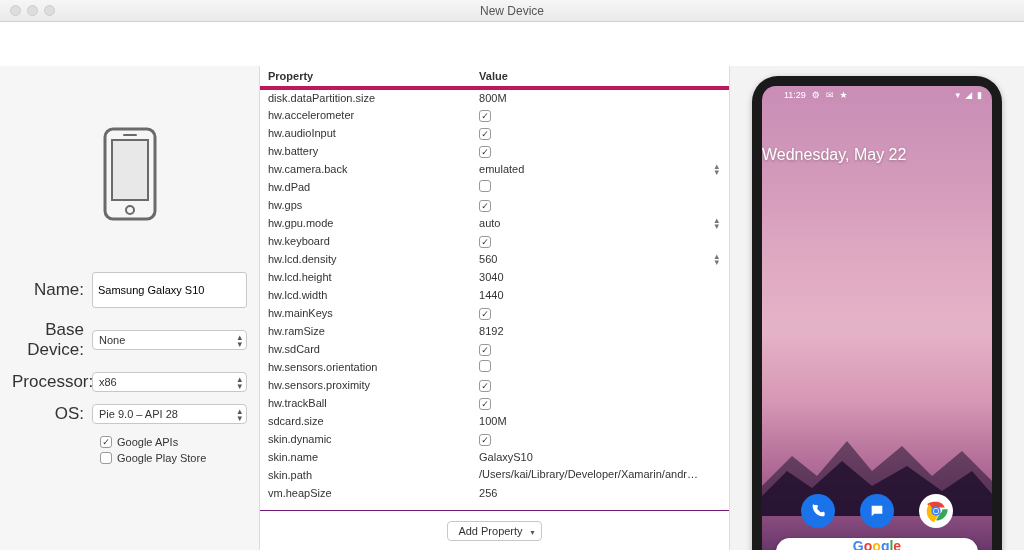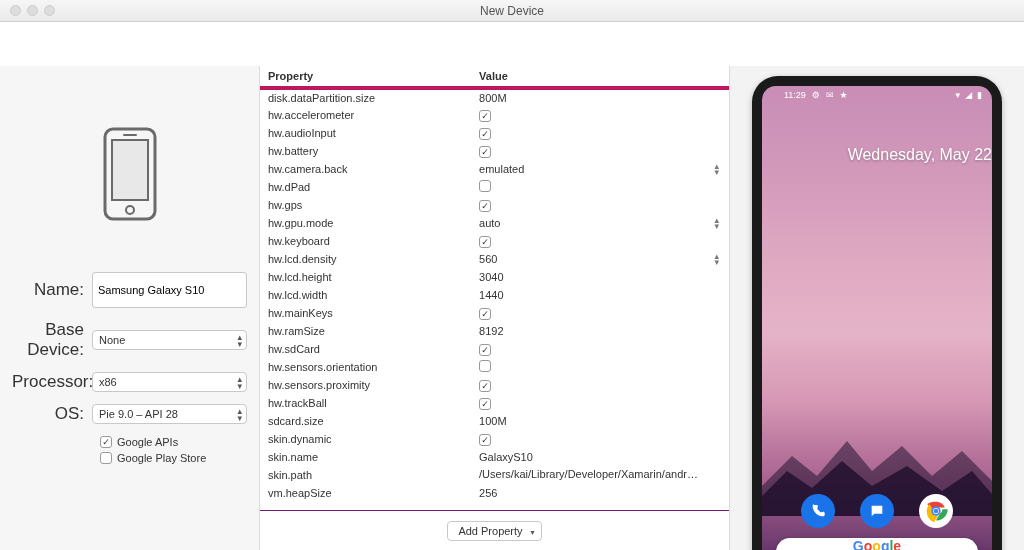--- a/index.html
+++ b/index.html
@@ -213,7 +213,7 @@
 .lock-date {
   position:absolute;
   top:60px; left:0; right:0;
-  text-align:right;
+  text-align:left;
   color:#fff;
   font-size:16px;
   text-shadow:0 1px 3px rgba(0,0,0,0.3);

